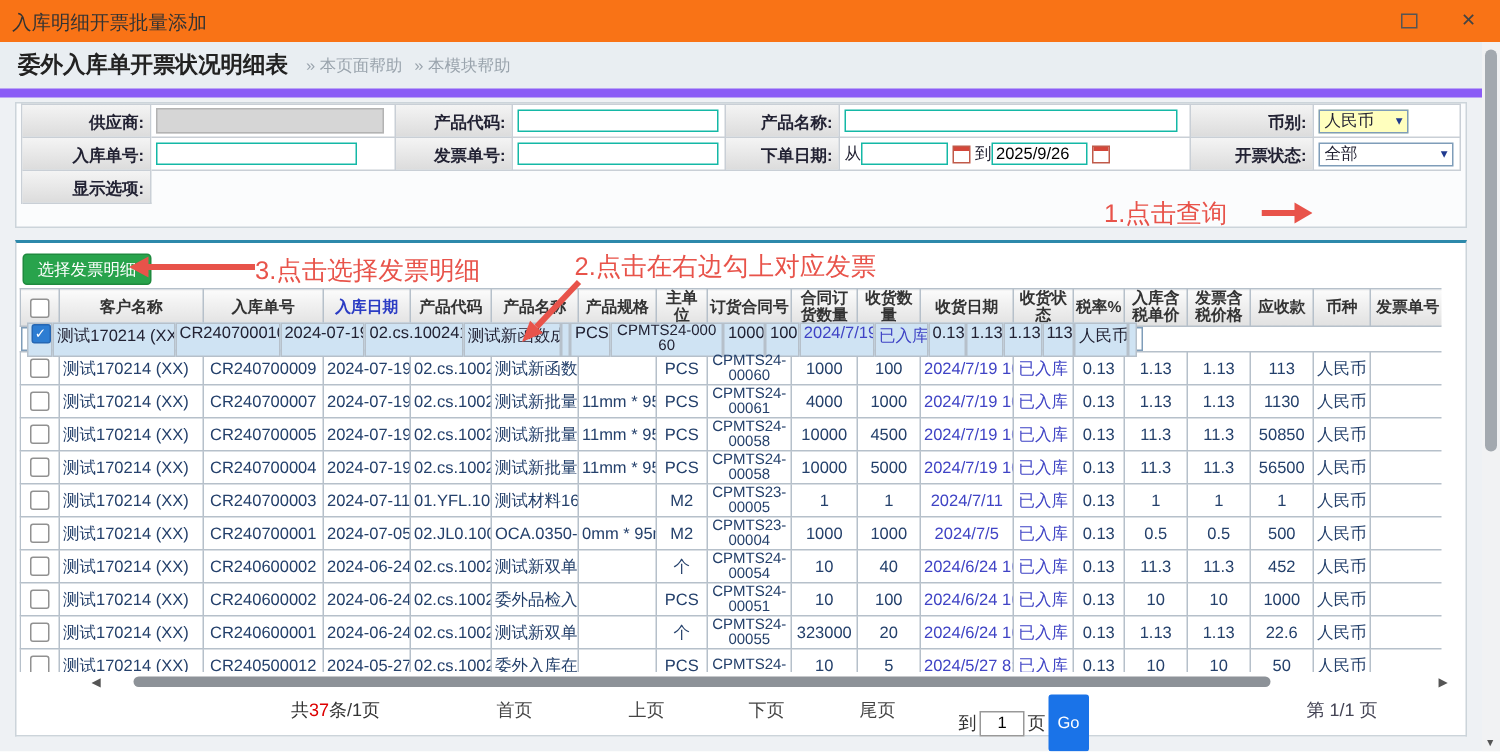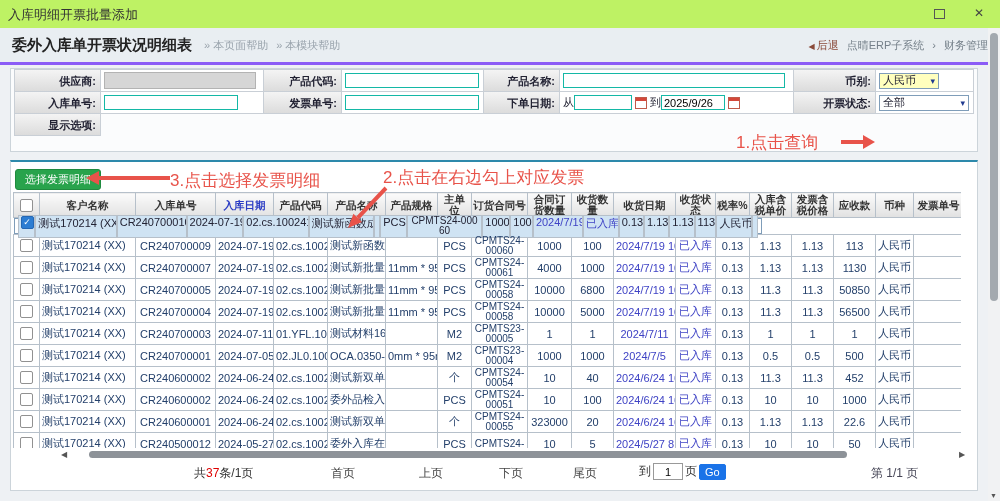--- a/index.html
+++ b/index.html
@@ -6,7 +6,7 @@
   .screen{position:relative;width:1000px;height:501px;background:#eef1f4;overflow:hidden;
     font-family:"Liberation Sans","DejaVu Sans",sans-serif;-webkit-font-smoothing:antialiased;}
   
-  .titlebar{position:absolute;top:0;left:0;width:1000px;height:28px;background:#bef264;}
+  .titlebar{position:absolute;top:0;left:0;width:1000px;height:28px;background:#f97316;}
   .wtitle{position:absolute;left:8px;top:6px;font-size:13px;color:#333;}
   .winbtn{cursor:pointer;}
   .maxi{position:absolute;right:55px;top:9px;}

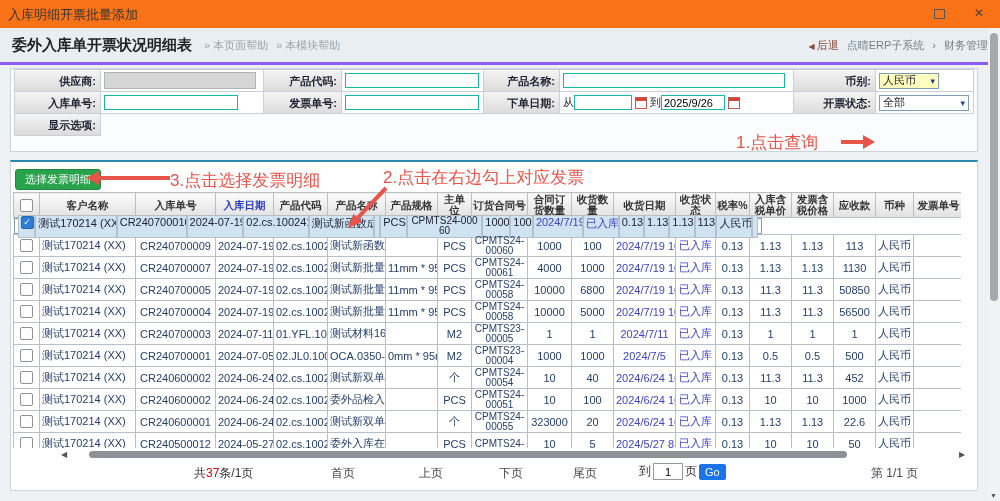--- a/index.html
+++ b/index.html
@@ -14,7 +14,7 @@
   .closei{position:absolute;right:16px;top:6px;font-size:12px;color:#444;}
   
   .headerbar{position:absolute;left:0;top:28px;width:1000px;height:37px;background:#e9eef2;
-    border-bottom:3px solid #8b5cf6;box-sizing:border-box;display:flex;align-items:center;padding:0 12px;}
+    border-bottom:6px solid #8b5cf6;box-sizing:border-box;display:flex;align-items:center;padding:0 12px;}
   .htitle{font-size:15px;font-weight:bold;color:#222;margin-right:12px;}
   .hlink{font-size:11px;color:#9aa4ad;margin-right:8px;cursor:pointer;}
   .hright{margin-left:auto;font-size:11px;color:#75808a;display:flex;align-items:center;gap:8px;}

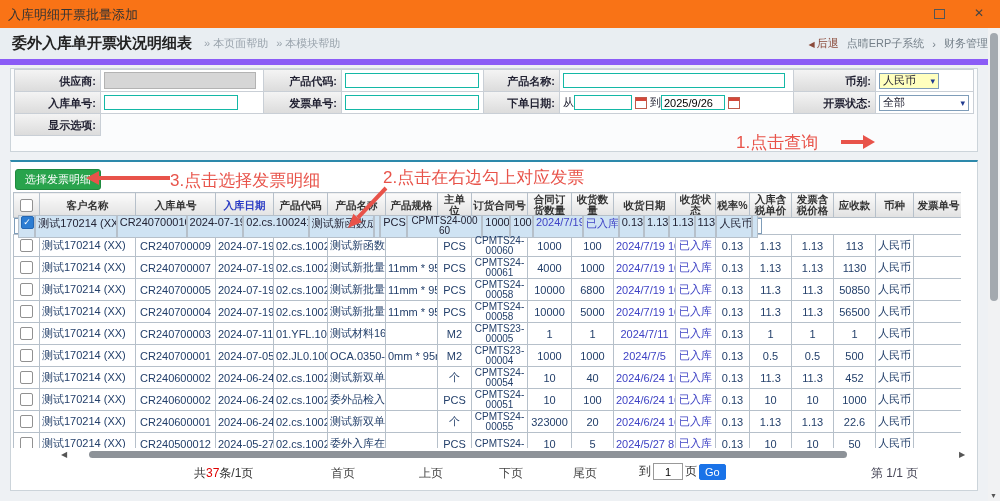--- a/index.html
+++ b/index.html
@@ -116,12 +116,6 @@
     <span class="htitle">委外入库单开票状况明细表</span>
     <span class="hlink">» 本页面帮助</span>
     <span class="hlink">» 本模块帮助</span>
-    <span class="hright">
-      <span class="back"><span class="backarrow">◀</span><span>后退</span></span>
-      <span class="crumb">点晴ERP子系统</span>
-      <span>›</span>
-      <span class="crumb">财务管理</span>
-    </span>
   </div>
 
   <div class="query-panel">

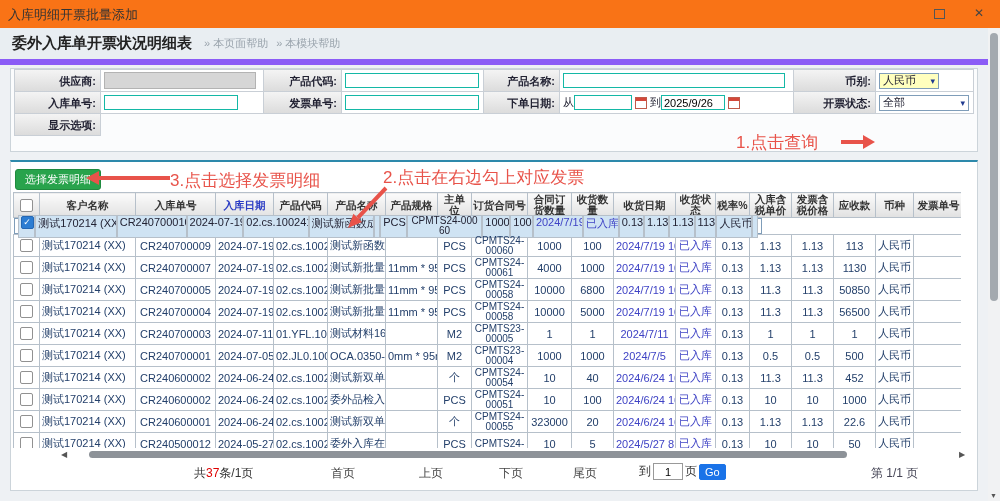--- a/index.html
+++ b/index.html
@@ -294,7 +294,7 @@
               <td class="">PCS</td>
               <td class="small">CPMTS24-00058</td>
               <td class="">10000</td>
-              <td class="">6800</td>
+              <td class="">4500</td>
               <td class="lnk">2024/7/19 10</td>
               <td class="lnk">已入库</td>
               <td class="">0.13</td>

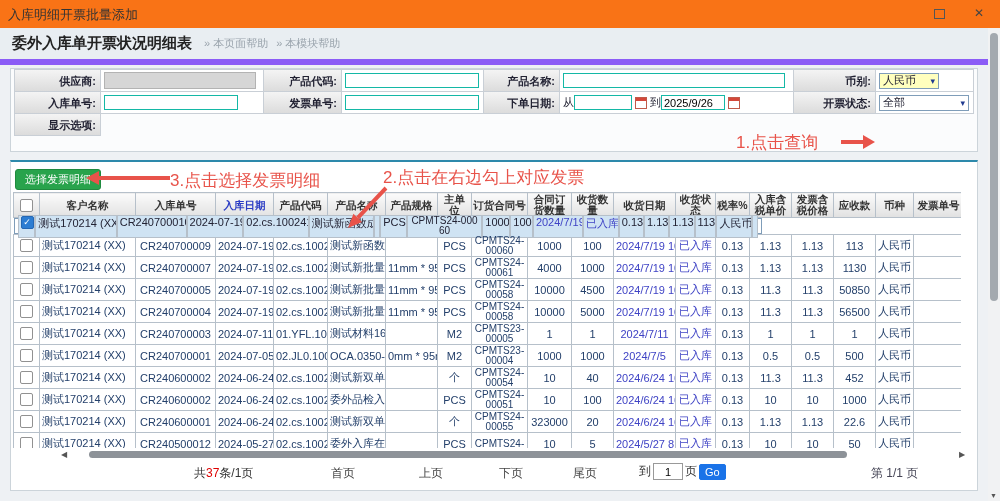--- a/index.html
+++ b/index.html
@@ -83,7 +83,7 @@
   .pgoto{position:absolute;left:628px;top:2px;display:flex;align-items:center;gap:2px;}
   .pin{width:24px;height:13px;border:1px solid #999;font-size:11px;text-align:center;}
   .gobtn{background:#1a73e8;color:#fff;border:1px solid #1a73e8;border-radius:2px;font-size:11px;
-    padding:1px 5px;cursor:pointer;}
+    padding:12px 5px;cursor:pointer;}
   .pinfo{position:absolute;left:860px;top:4px;color:#445;}
   
   .ann{position:absolute;color:#e8534a;font-size:17px;z-index:30;pointer-events:none;white-space:nowrap;}

